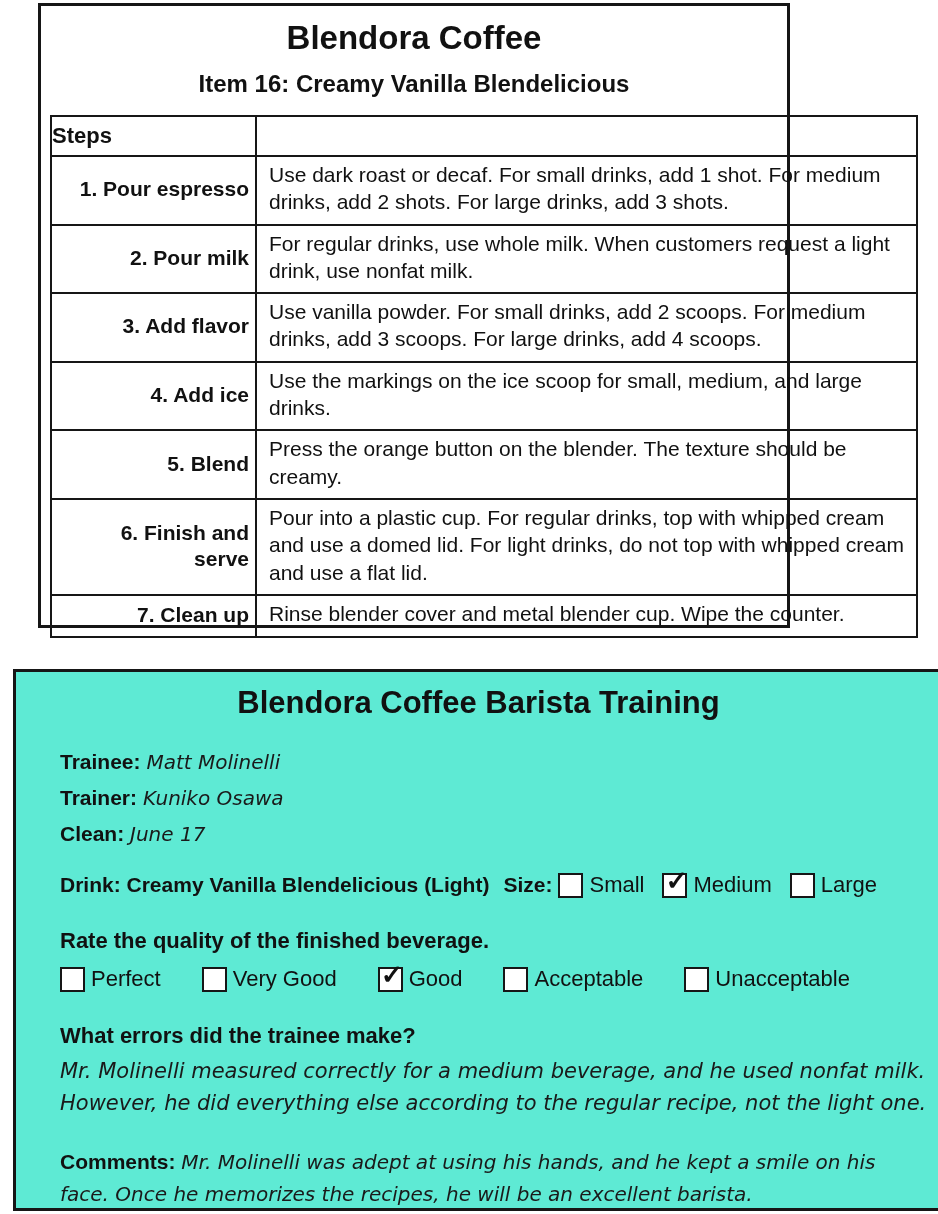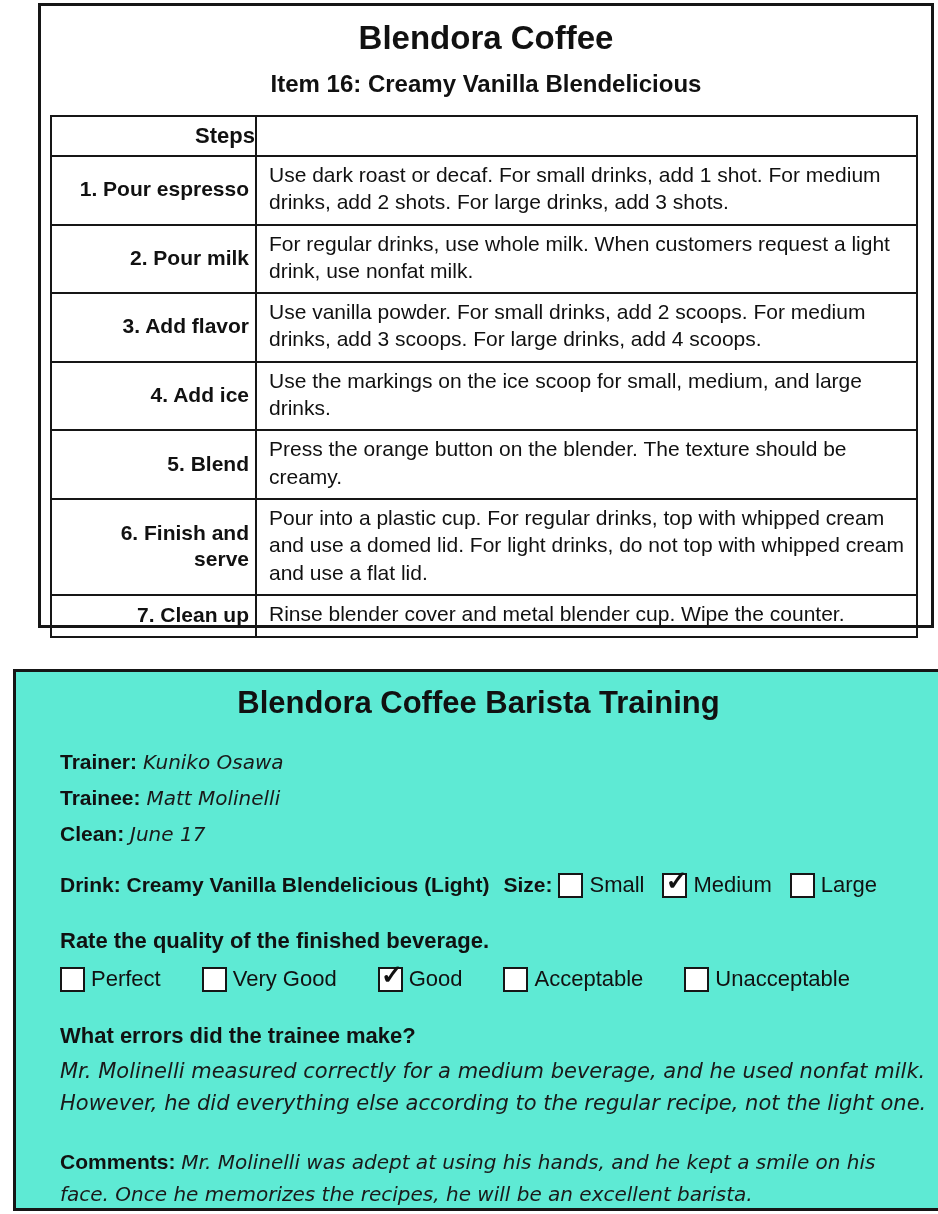--- a/index.html
+++ b/index.html
@@ -13,7 +13,7 @@
   
   .recipe-card {
     position: absolute; left: 38px; top: 3px;
-    width: 896px; height: 625px;
+    width: 752px; height: 625px;
     border: 3px solid #161616;
     background: #fff;
   }

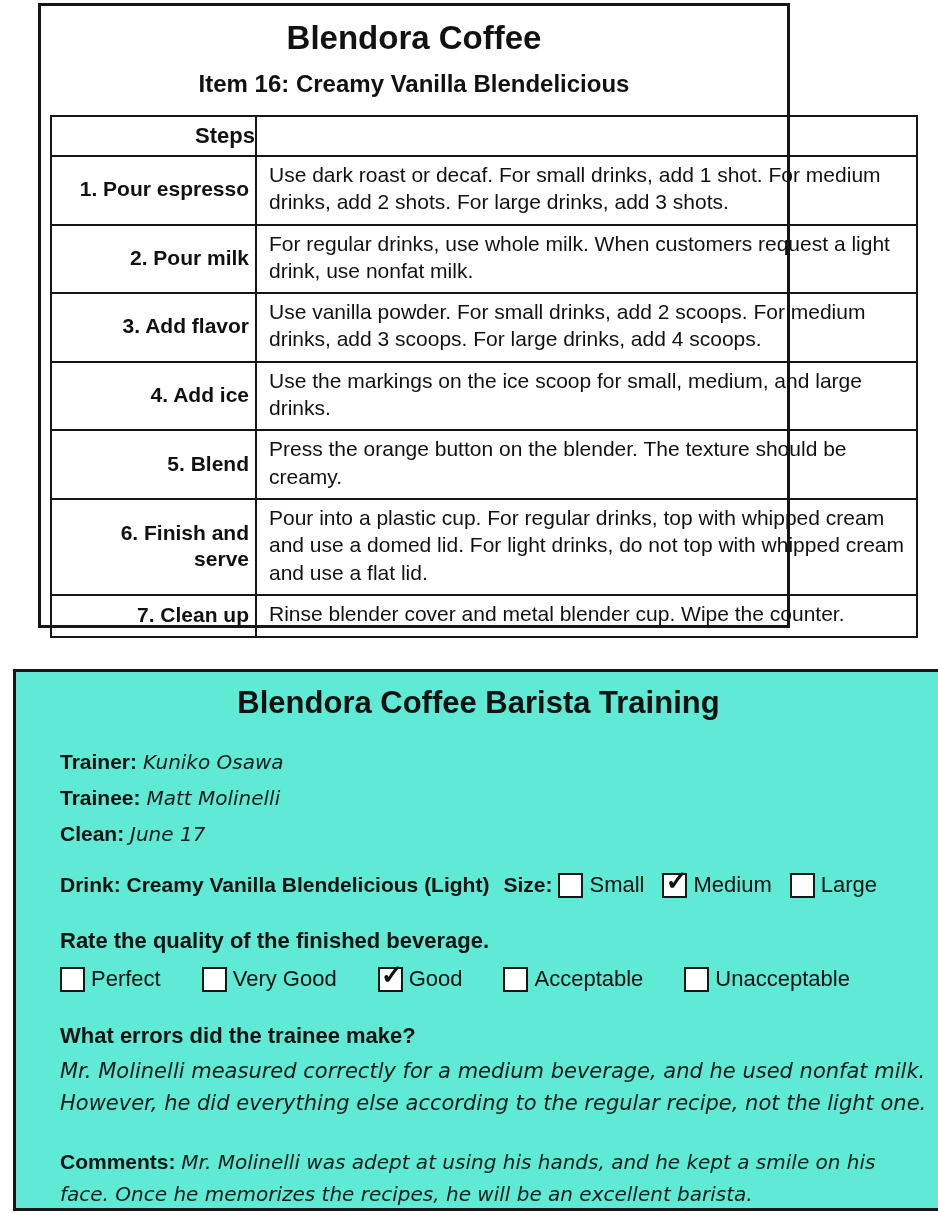--- a/index.html
+++ b/index.html
@@ -33,7 +33,7 @@
   table.steps-table col.c1 { width: 205px; }
   table.steps-table th, table.steps-table td { border: 2px solid #161616; }
   th.steps-header {
-    height: 40px; font-size: 22px; font-weight: bold; text-align: right;
+    height: 40px; font-size: 22px; font-weight: bold; text-align: left;
     vertical-align: middle;
   }
   th.steps-header-empty { border-top: none; border-right: none; }

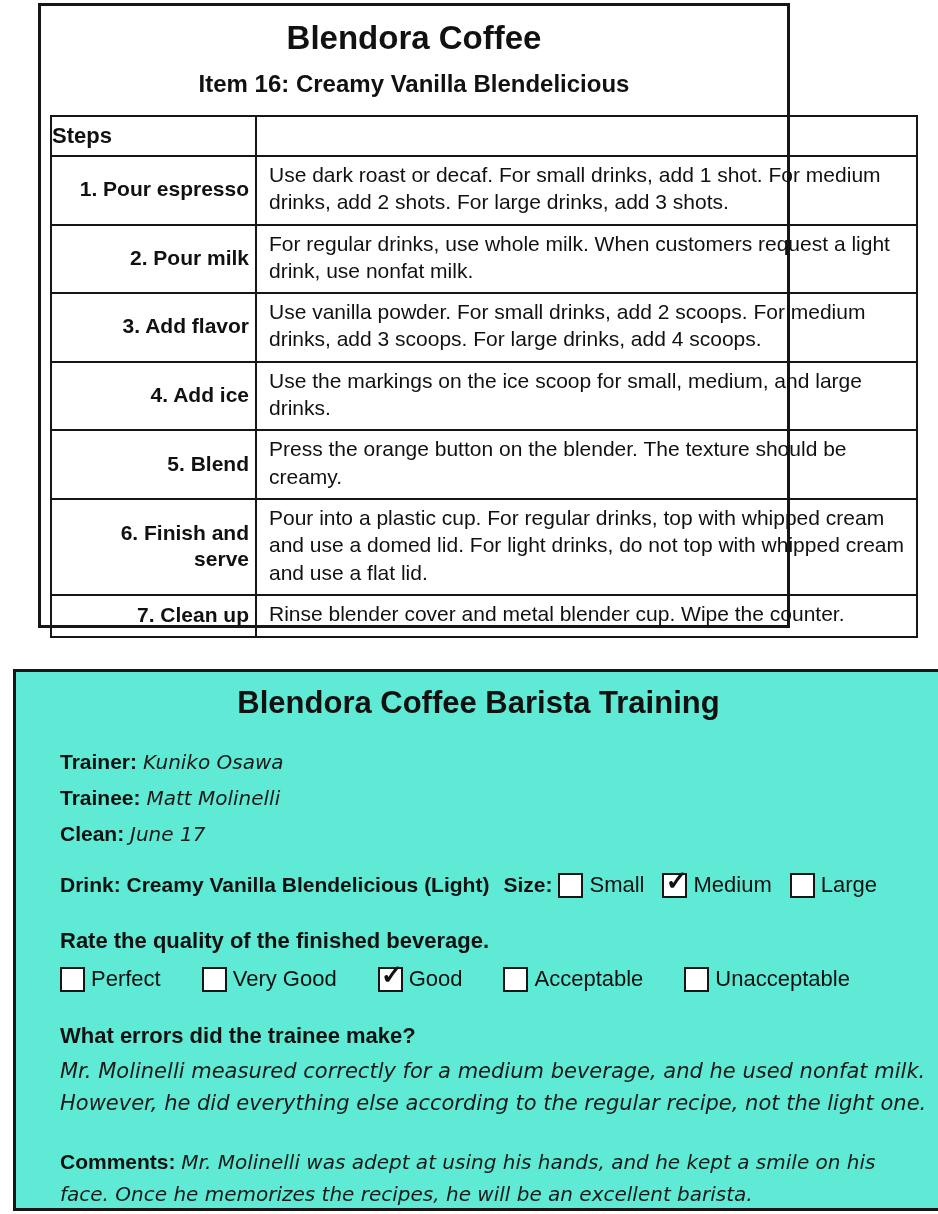--- a/index.html
+++ b/index.html
@@ -143,12 +143,12 @@
   <div class="training-content">
 
     <p class="info-line">
+      <span class="lbl">Trainee:</span>
+      <span class="hand">Matt Molinelli</span>
+    </p>
+    <p class="info-line">
       <span class="lbl">Trainer:</span>
       <span class="hand">Kuniko Osawa</span>
-    </p>
-    <p class="info-line">
-      <span class="lbl">Trainee:</span>
-      <span class="hand">Matt Molinelli</span>
     </p>
     <p class="info-line">
       <span class="lbl">Clean:</span>

